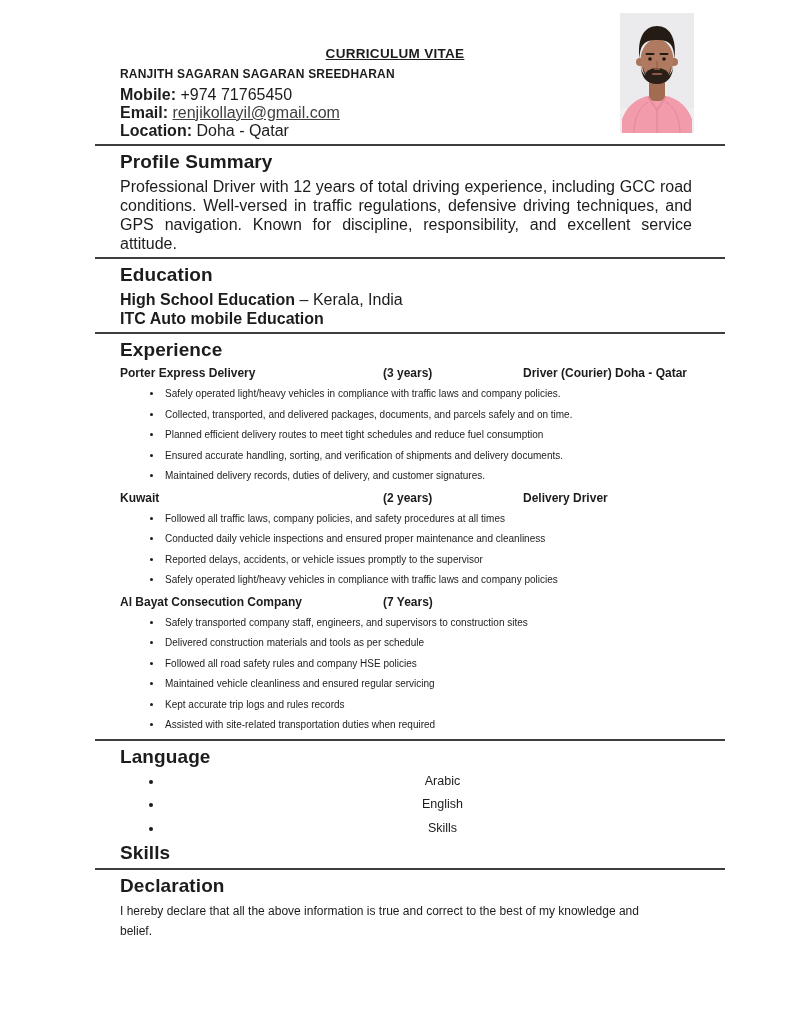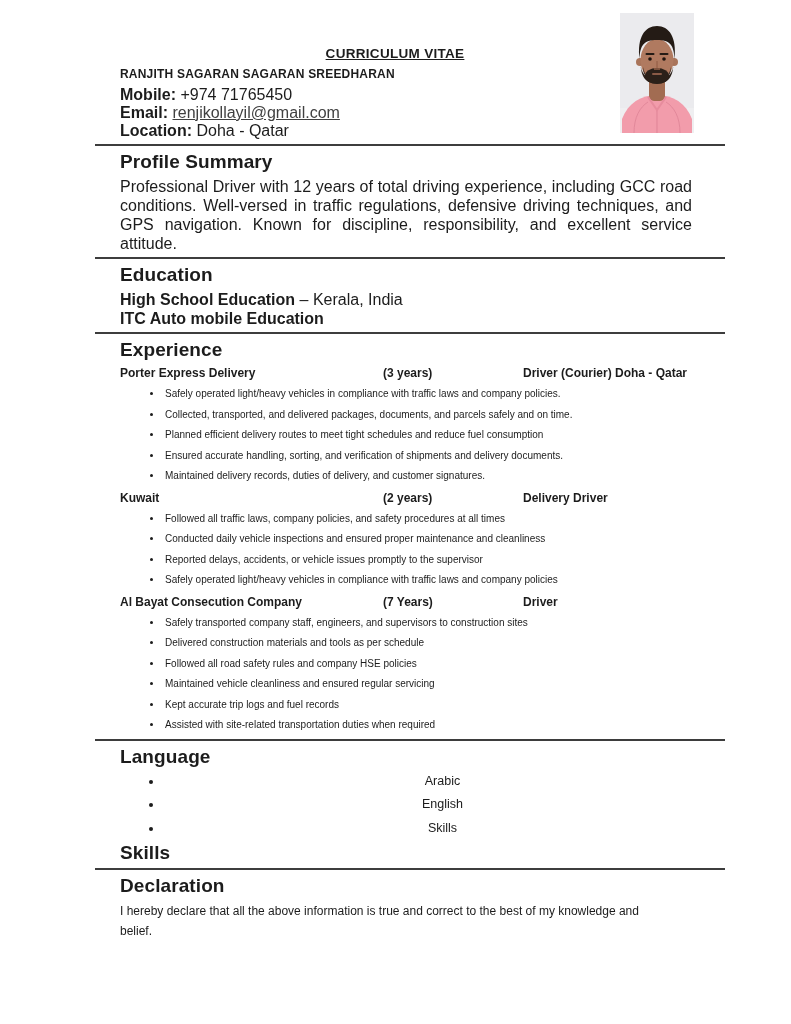--- a/index.html
+++ b/index.html
@@ -198,7 +198,6 @@
     <div class="job-header">
       <span>Al Bayat Consecution Company</span>
       <span>(7 Years)</span>
-      <span>Driver</span>
     </div>
     <ul class="bullets">
       <li>Safely transported company staff, engineers, and supervisors to construction sites</li>

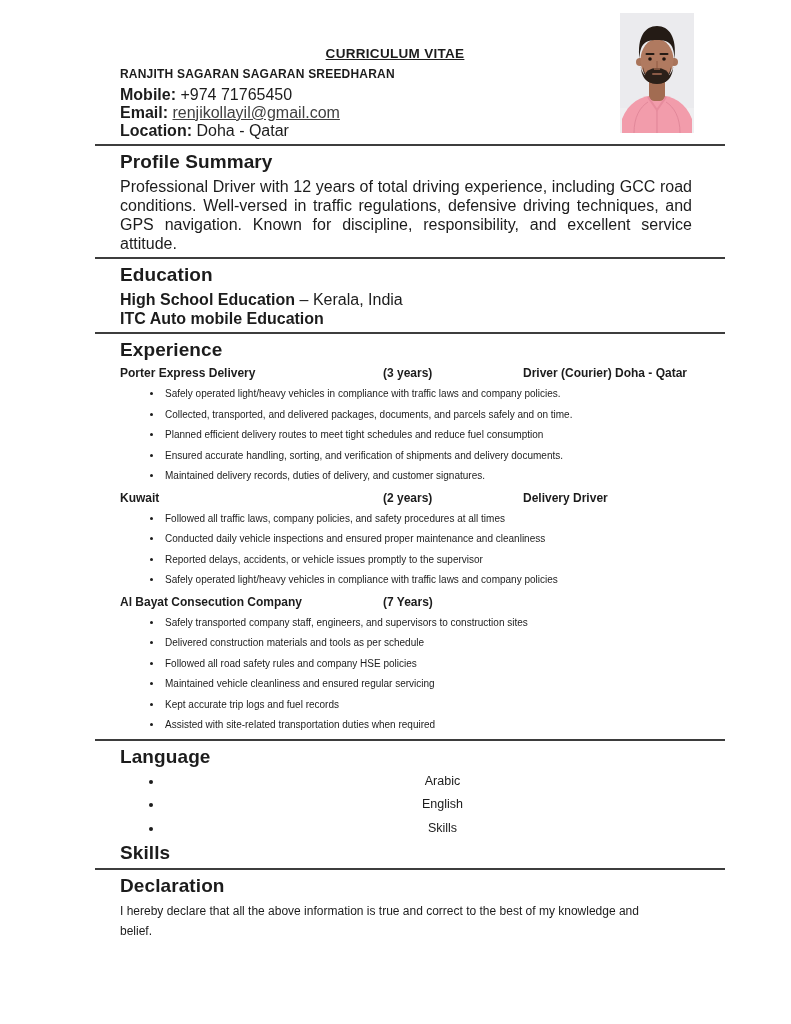--- a/index.html
+++ b/index.html
@@ -204,7 +204,7 @@
       <li>Delivered construction materials and tools as per schedule</li>
       <li>Followed all road safety rules and company HSE policies</li>
       <li>Maintained vehicle cleanliness and ensured regular servicing</li>
-      <li>Kept accurate trip logs and fuel records</li>
+      <li>Kept accurate trip logs and rules records</li>
       <li>Assisted with site-related transportation duties when required</li>
     </ul>
 

